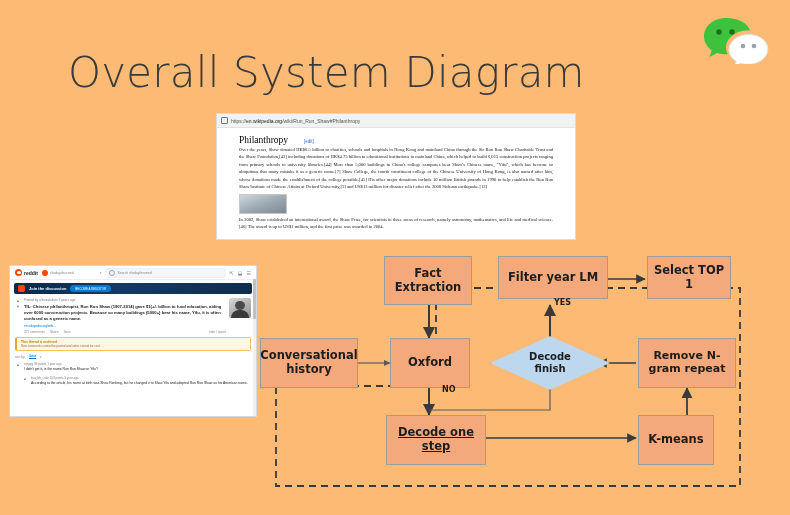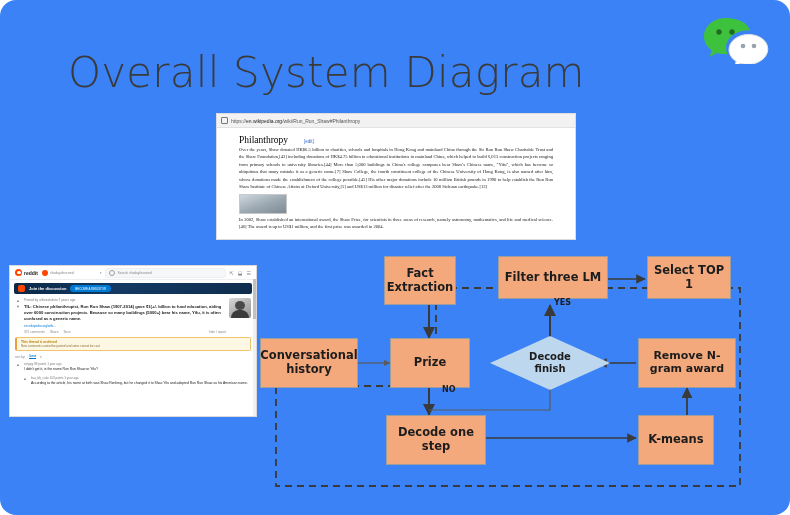--- a/index.html
+++ b/index.html
@@ -12,9 +12,8 @@
   #slide {
     position: relative;
     width: 790px; height: 515px;
-    background: #3b82f6;
+    background: #fdba74;
     overflow: hidden;
-    border-radius: 16px;
   }
 
   

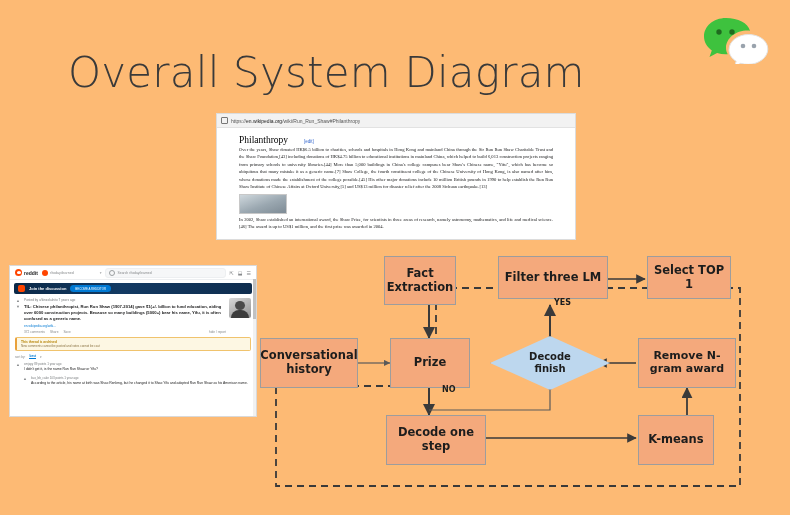--- a/index.html
+++ b/index.html
@@ -325,7 +325,7 @@
       <path d="M181,138 L26,138 L26,238 L490,238 L490,40 L186,40 L186,133" fill="none" stroke="#3a3a3a" stroke-width="1.8" stroke-dasharray="7,5"></path>
     </svg>
 
-    <div class="node" style="left:134px; top:8px; width:72px; height:49px; white-space:pre-line;">Fact
+    <div class="node" style="left:134px; top:8px; width:88px; height:49px; white-space:pre-line;">Fact
 Extraction</div>
 
     <div class="node" style="left:248px; top:8px; width:110px; height:43px;">Filter three LM</div>

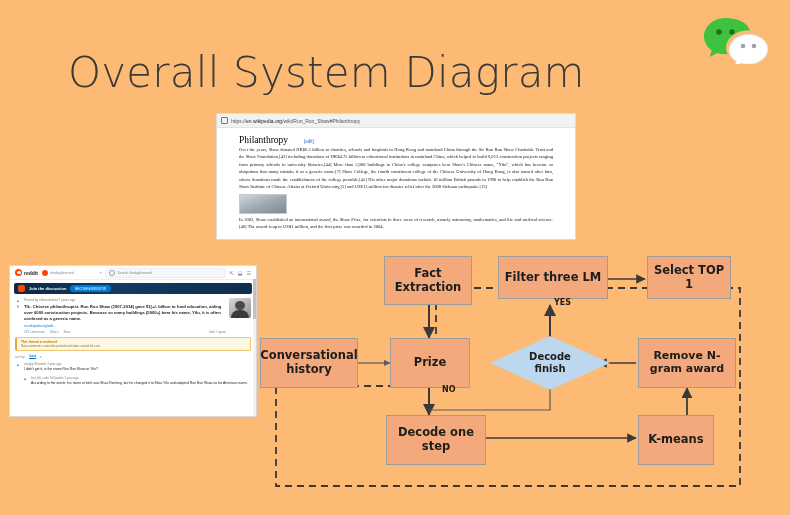--- a/index.html
+++ b/index.html
@@ -328,7 +328,7 @@
     <div class="node" style="left:134px; top:8px; width:88px; height:49px; white-space:pre-line;">Fact
 Extraction</div>
 
-    <div class="node" style="left:248px; top:8px; width:110px; height:43px;">Filter three LM</div>
+    <div class="node" style="left:248px; top:8px; width:110px; height:43px;">Filter year LM</div>
 
     <div class="node" style="left:397px; top:8px; width:84px; height:43px;">Select TOP 1</div>
 

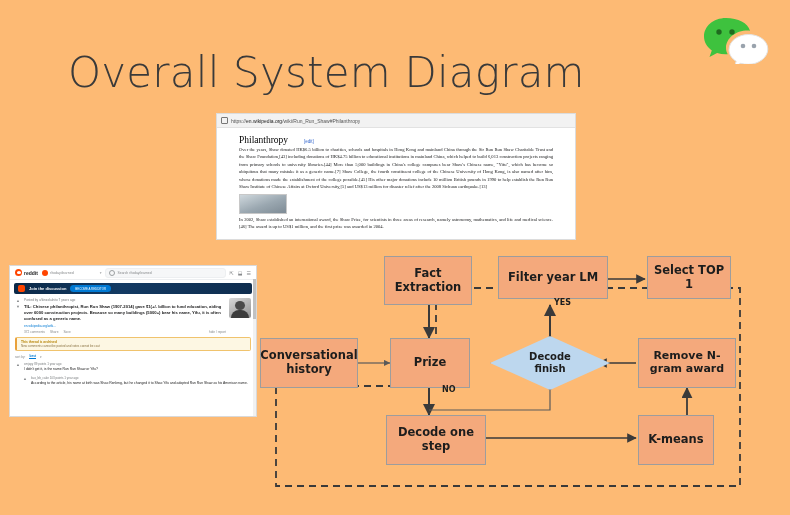--- a/index.html
+++ b/index.html
@@ -335,7 +335,7 @@
     <div class="node" style="left:10px; top:90px; width:98px; height:50px; white-space:pre-line;">Conversational
 history</div>
 
-    <div class="node" style="left:140px; top:90px; width:80px; height:50px;">Prize</div>
+    <div class="node" style="left:140px; top:90px; width:80px; height:50px;">Oxford</div>
 
     <div class="diamond-wrap" style="left:240px; top:88px; width:120px; height:54px;">
       <span class="diamond-shape"></span>

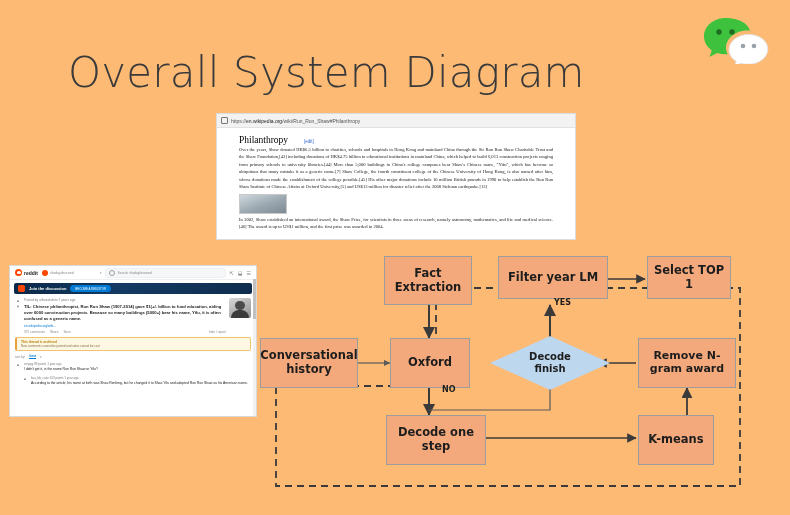--- a/index.html
+++ b/index.html
@@ -344,7 +344,7 @@
     </div>
 
     <div class="node" style="left:388px; top:90px; width:98px; height:50px; white-space:pre-line; font-size:11px;">Remove N-
-gram award</div>
+gram repeat</div>
 
     <div class="node" style="left:136px; top:167px; width:100px; height:50px; white-space:pre-line;">Decode one
 step</div>

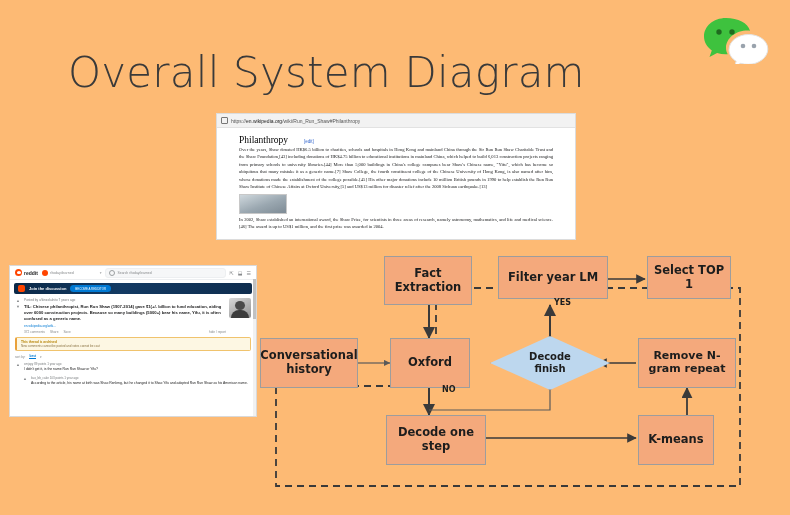--- a/index.html
+++ b/index.html
@@ -346,7 +346,7 @@
     <div class="node" style="left:388px; top:90px; width:98px; height:50px; white-space:pre-line; font-size:11px;">Remove N-
 gram repeat</div>
 
-    <div class="node" style="left:136px; top:167px; width:100px; height:50px; white-space:pre-line;">Decode one
+    <div class="node" style="left:136px; top:167px; width:100px; height:50px; white-space:pre-line;text-decoration:underline;">Decode one
 step</div>
 
     <div class="node" style="left:388px; top:167px; width:76px; height:50px;">K-means</div>

